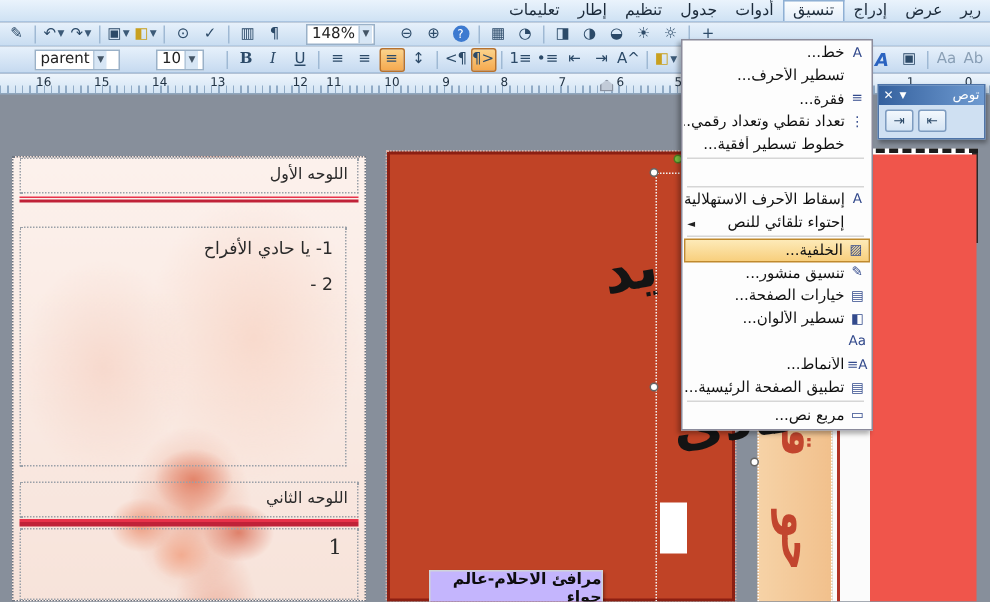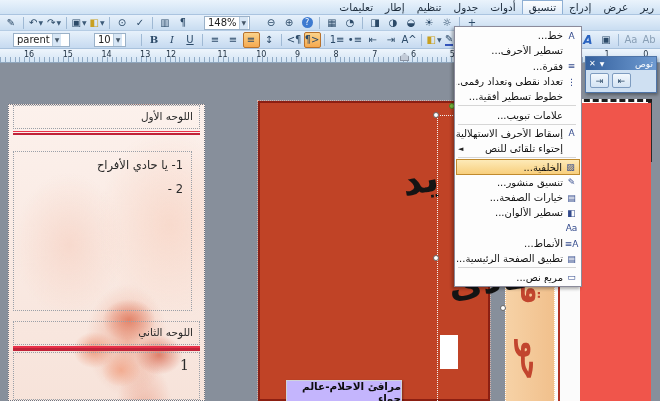--- a/index.html
+++ b/index.html
@@ -19,7 +19,7 @@
     display:flex; align-items:center; padding-left:2px; z-index:4; }
   .toolbar3 { position:absolute; left:0; top:31px; width:660px; height:18px;
     background:linear-gradient(#e7f1fb,#c6daf0); border-bottom:1px solid #a9c2dd;
-    display:flex; align-items:center; padding-left:1px; z-index:4; }
+    display:flex; align-items:center; padding-left:11px; z-index:4; }
   .tbtn { min-width:17px; height:14px; display:inline-flex; align-items:center; justify-content:center;
     color:#2c4a68; font-size:10px; border-radius:2px; margin:0 0.5px; white-space:nowrap; }
   .toolbar3 .tbtn { height:16px; }

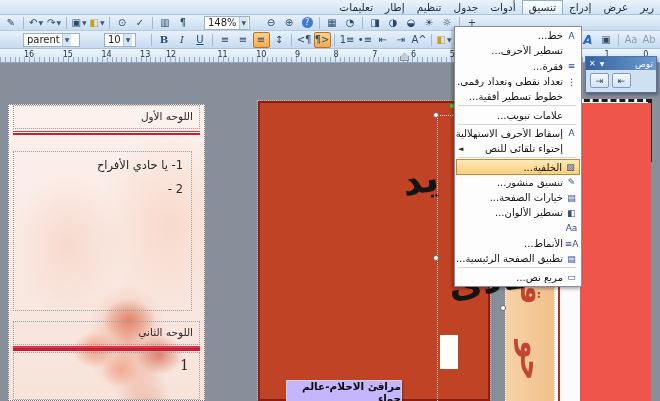--- a/index.html
+++ b/index.html
@@ -347,7 +347,7 @@
     <span class="rnum" data-name="ruler-number" style="left: 62.7px;">15</span>
     <span class="rnum" data-name="ruler-number" style="left: 101.4px;">14</span>
     <span class="rnum" data-name="ruler-number" style="left: 140.1px;">13</span>
-    <span class="rnum" data-name="ruler-number" style="left: 166px;">12</span>
+    <span class="rnum" data-name="ruler-number" style="left: 195px;">12</span>
     <span class="rnum" data-name="ruler-number" style="left: 217.5px;">11</span>
     <span class="rnum" data-name="ruler-number" style="left: 256.2px;">10</span>
     <span class="rnum" data-name="ruler-number" style="left: 294.9px;">9</span>

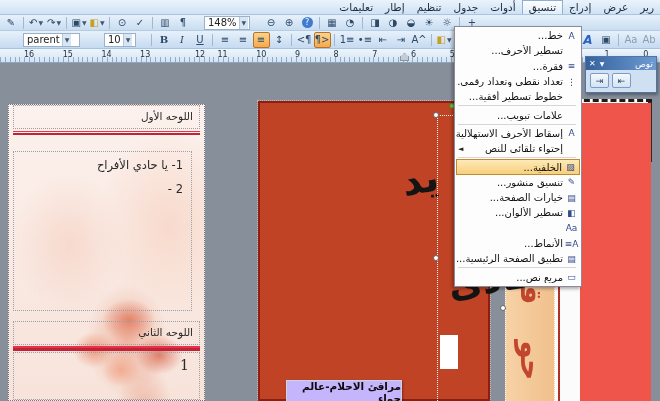--- a/index.html
+++ b/index.html
@@ -56,7 +56,7 @@
   
   .workspace { position:absolute; left:0; top:63px; width:660px; height:338px; background:#878f9b; z-index:1; }
 
-  .page-left { position:absolute; left:8px; top:41px; width:197px; height:297px;
+  .page-left { position:absolute; left:8px; top:41px; width:236px; height:297px;
     border:1px dotted #6d7480; background:
       radial-gradient(38px 30px at 120px 215px, rgba(224,120,92,.85), rgba(224,120,92,0) 70%),
       radial-gradient(30px 26px at 85px 245px, rgba(236,150,120,.9), rgba(236,150,120,0) 70%),

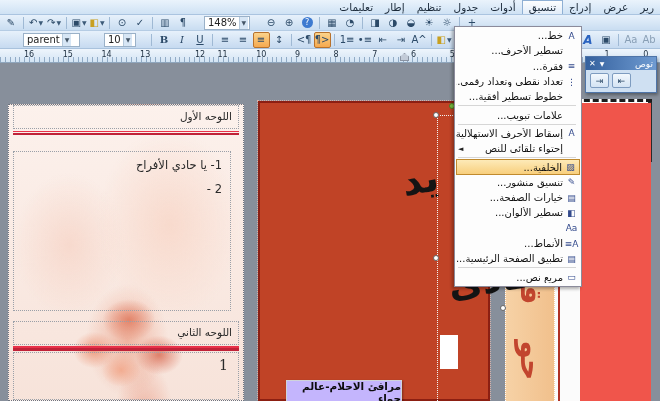--- a/index.html
+++ b/index.html
@@ -427,7 +427,6 @@
     <div class="msep" data-name="menu-separator"></div>
     <div class="mrow" data-name="format-menu-item">
       <span class="mi" data-name="menu-item-icon-empty"></span>
-      <span class="ml" data-name="menu-item-label">علامات تبويب...</span>
     </div>
     <div class="msep" data-name="menu-separator"></div>
     <div class="mrow" data-name="format-menu-item">

